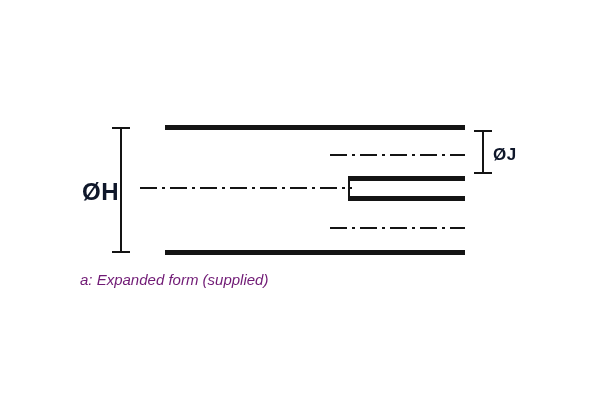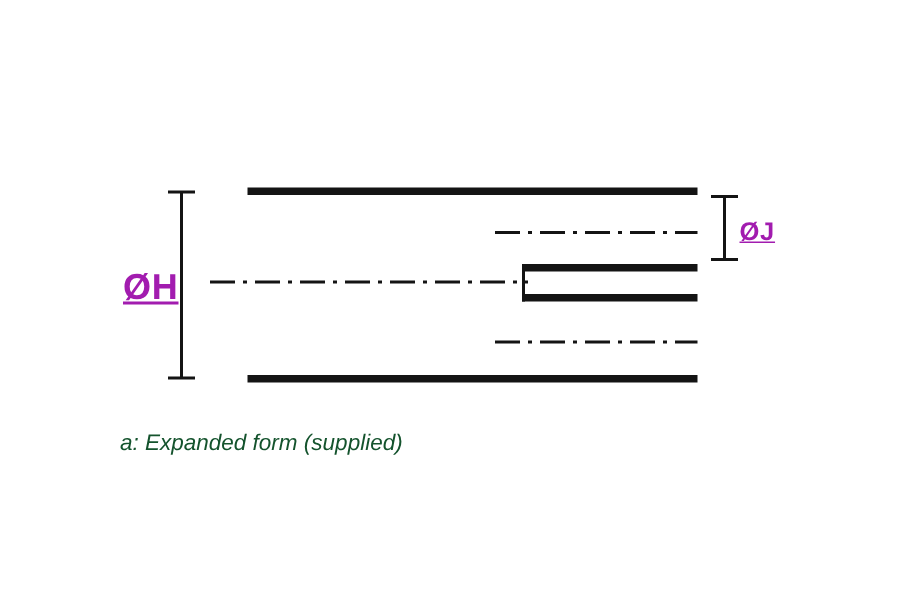--- a/index.html
+++ b/index.html
@@ -35,11 +35,10 @@
   }
   .dim-label {
     position: absolute;
-    color: #a21caf;
+    color: #0f172a;
     font-weight: bold;
     letter-spacing: 0.5px;
     white-space: nowrap;
-    text-decoration: underline;
   }
   .dim-label.big { font-size: 24px; }
   .dim-label.small { font-size: 17px; }

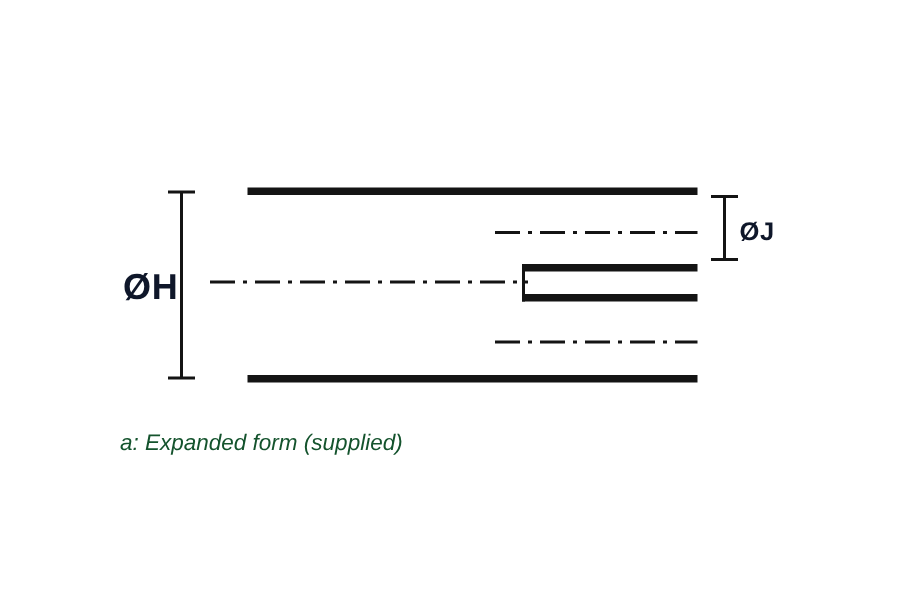--- a/index.html
+++ b/index.html
@@ -46,11 +46,10 @@
     position: absolute;
     left: 80px;
     top: 271px;
-    color: #14532d;
+    color: #701a75;
     font-style: italic;
     font-size: 15px;
     white-space: nowrap;
-    margin-top: 16px;
   }
 </style>
 </head>

